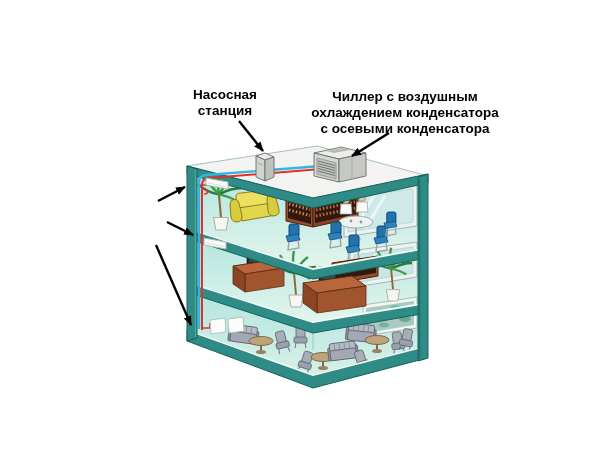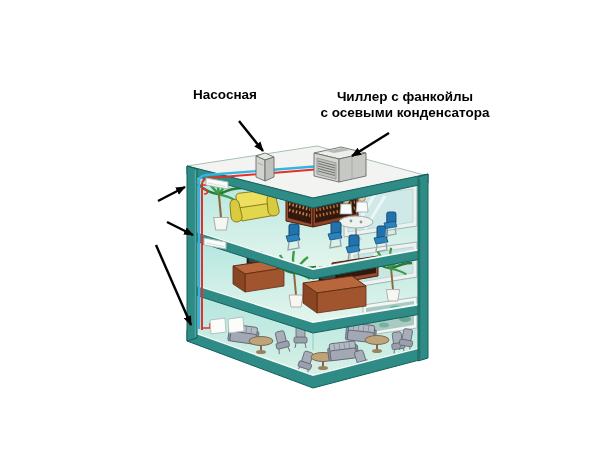--- a/index.html
+++ b/index.html
@@ -254,7 +254,7 @@
 </div>
 
 <div class="callout" style="left:293px;top:89px;width:224px;">
-  <div>Чиллер с фанкойлы</div>
+  <div>Чиллер с воздушным</div>
   <div>с осевыми конденсатора</div>
 </div>
 

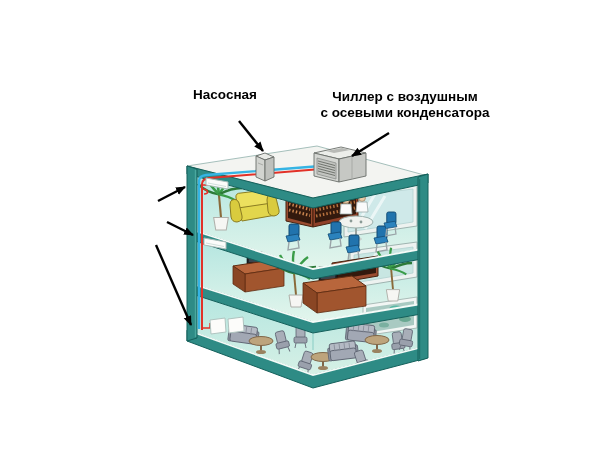--- a/index.html
+++ b/index.html
@@ -251,6 +251,7 @@
 
 <div class="callout" style="left:150px;top:87px;width:150px;text-align:center;">
   <div>Насосная</div>
+  <div>станция</div>
 </div>
 
 <div class="callout" style="left:293px;top:89px;width:224px;">

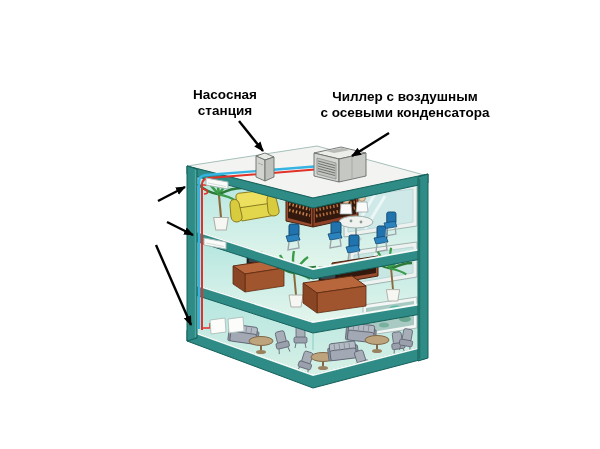--- a/index.html
+++ b/index.html
@@ -256,6 +256,7 @@
 
 <div class="callout" style="left:293px;top:89px;width:224px;">
   <div>Чиллер с воздушным</div>
+  <div>охлаждением конденсатора</div>
   <div>с осевыми конденсатора</div>
 </div>
 

